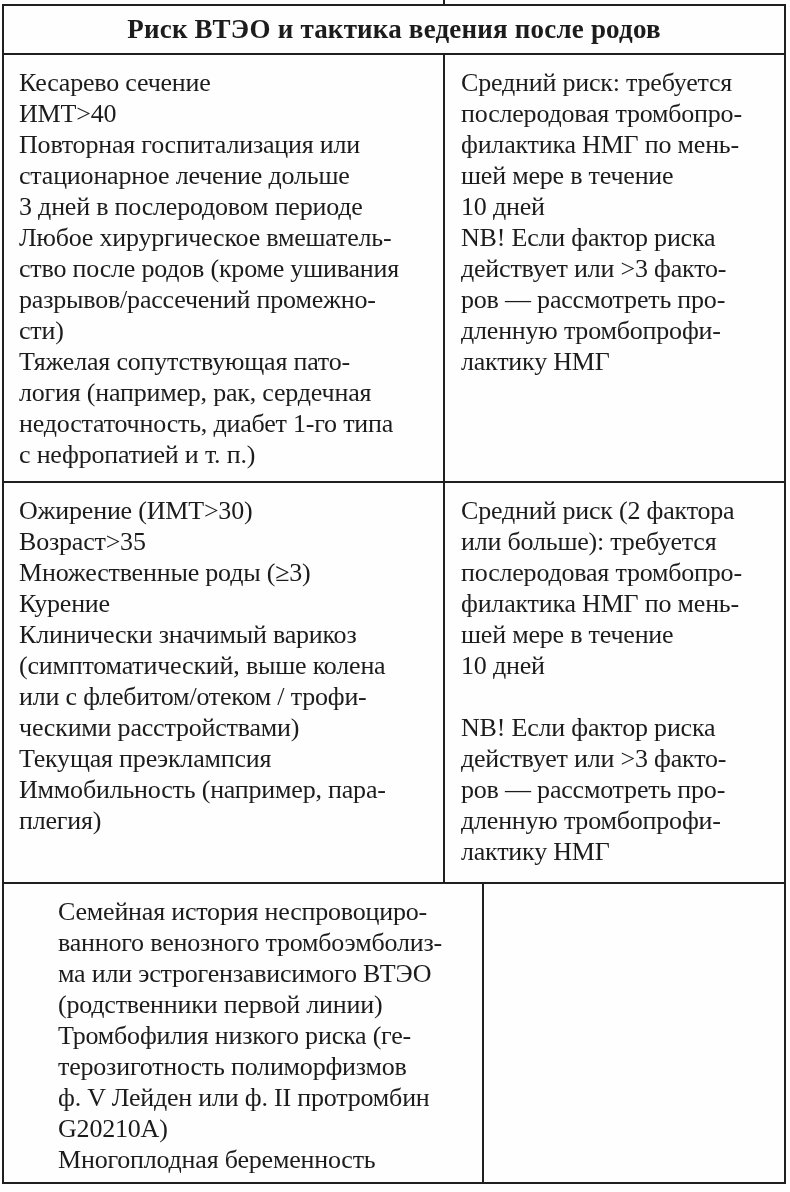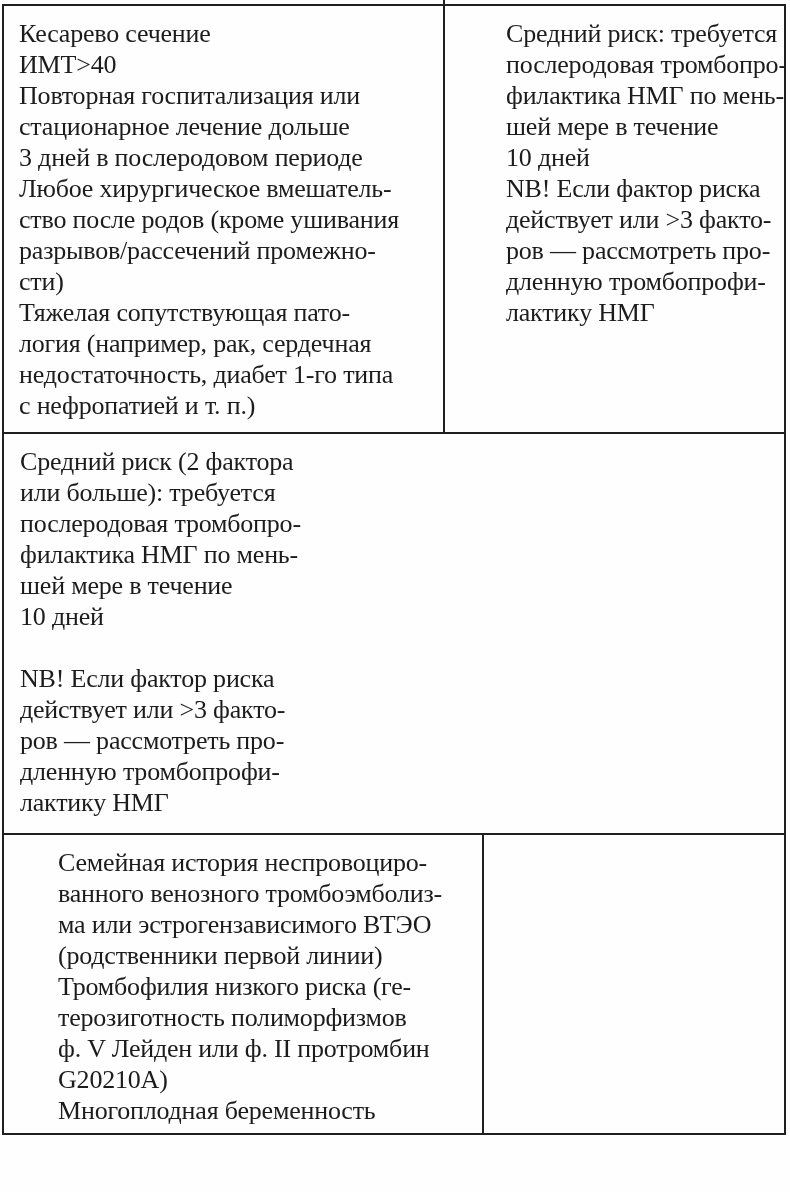--- a/index.html
+++ b/index.html
@@ -81,6 +81,7 @@
 
   <div class="vte-table">
 
+    <div class="table-title">Риск ВТЭО и тактика ведения после родов</div>
 
     <div class="trow trow-1">
       <div class="cell cell-factors">Кесарево сечение

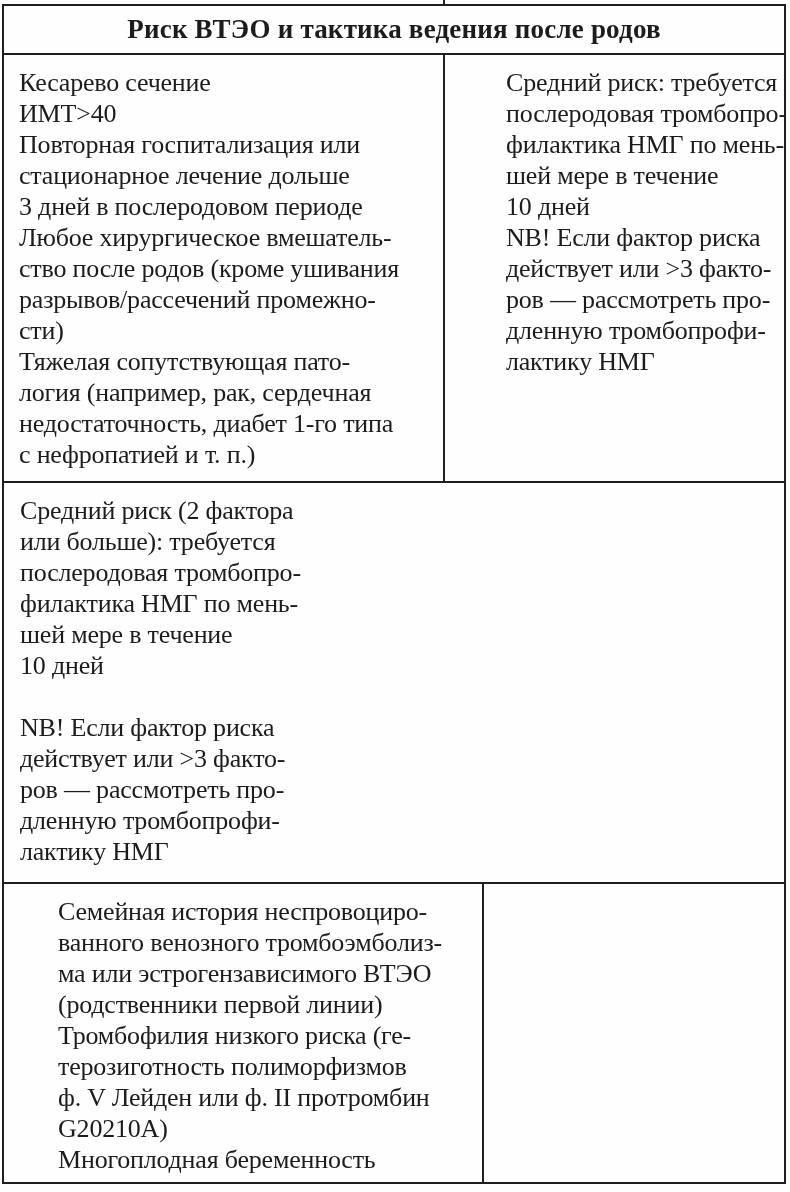--- a/index.html
+++ b/index.html
@@ -51,7 +51,7 @@
     overflow: hidden;
   }
   .trow:last-child { border-bottom: none; padding-left: 39px; }
-  .trow-1 { height: 428px; gap: 45px; }
+  .trow-1 { height: 428px; }
   .trow-2 { height: 401px; }
   .trow-3 { height: 298px; }
 

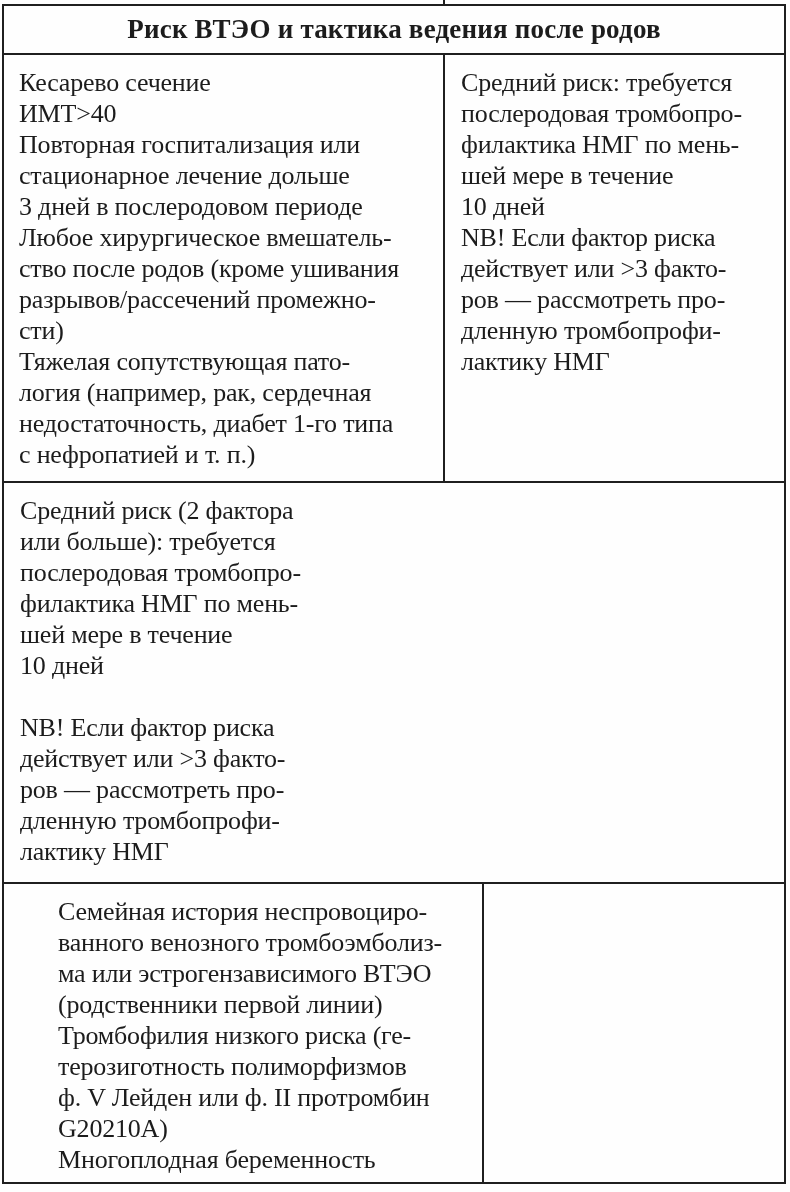--- a/index.html
+++ b/index.html
@@ -110,6 +110,17 @@
     </div>
 
     <div class="trow trow-2">
+      <div class="cell cell-factors">Ожирение (ИМТ&gt;30)
+Возраст&gt;35
+Множественные роды (≥3)
+Курение
+Клинически значимый варикоз
+(симптоматический, выше колена
+или с флебитом/отеком / трофи-
+ческими расстройствами)
+Текущая преэклампсия
+Иммобильность (например, пара-
+плегия)</div>
       <div class="cell cell-tactics">Средний риск (2 фактора
 или больше): требуется
 послеродовая тромбопро-

